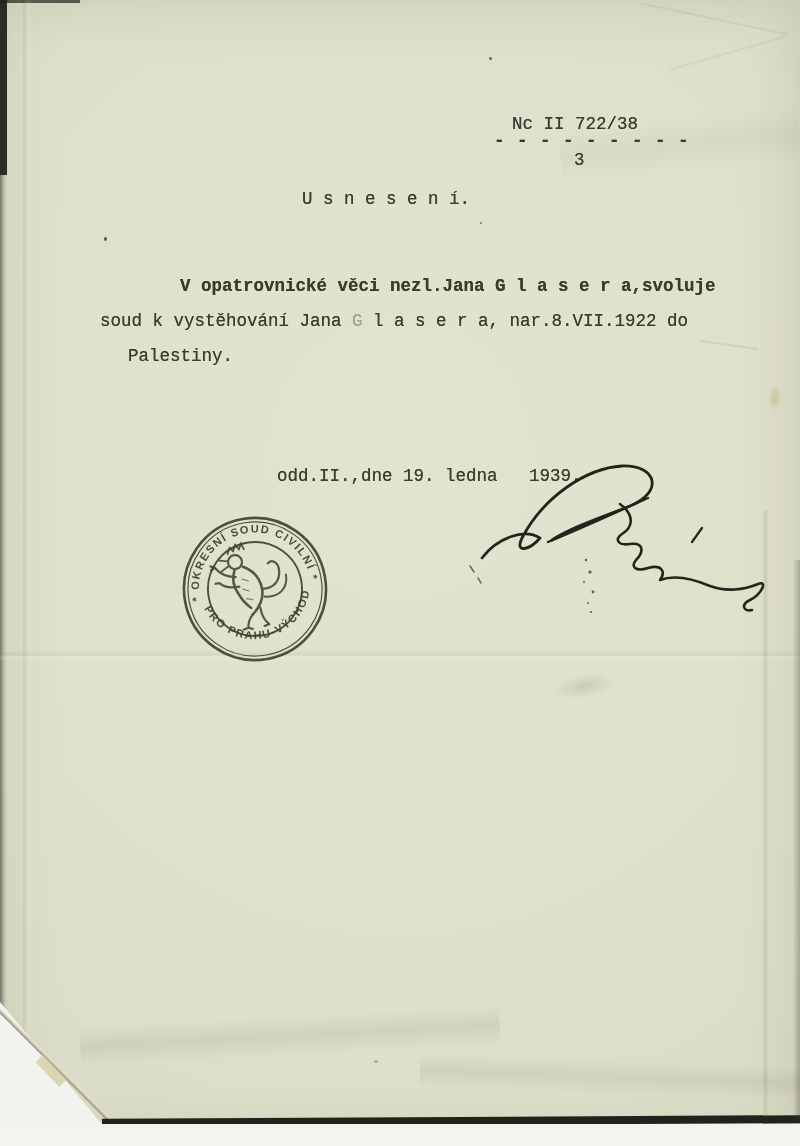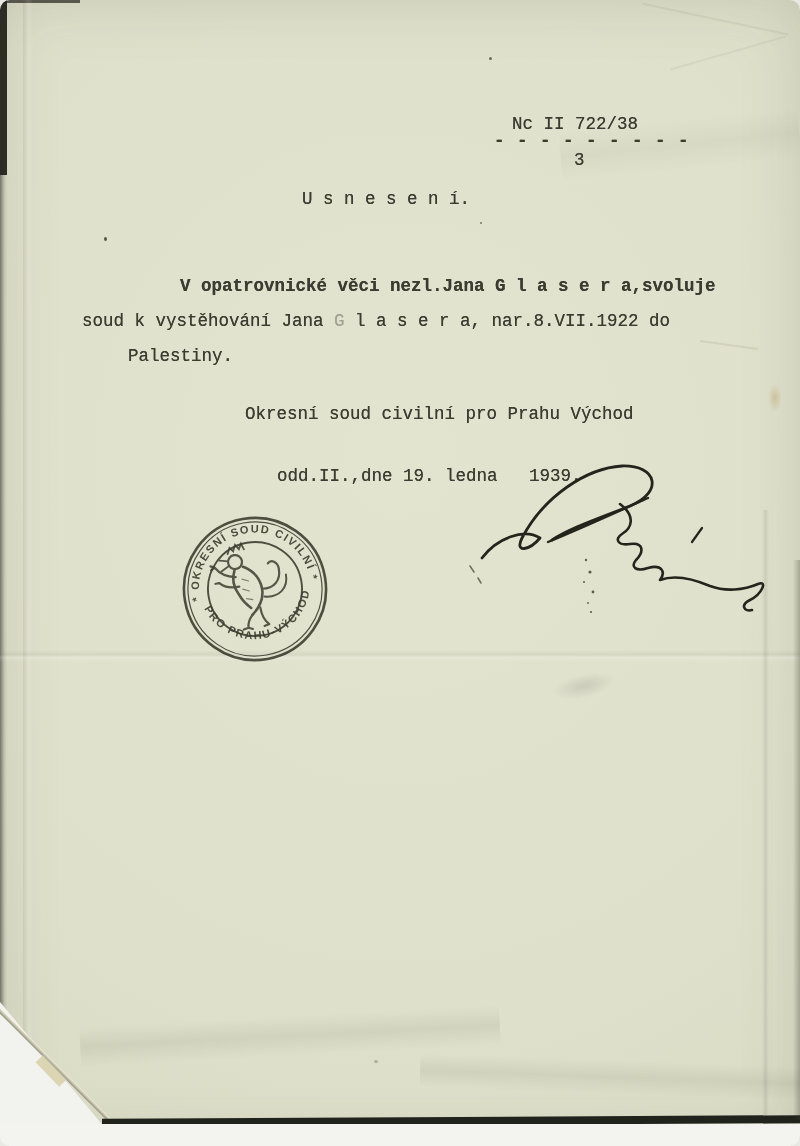--- a/index.html
+++ b/index.html
@@ -4,7 +4,7 @@
 <style>
   html,body{margin:0;padding:0;background:#e9e9e4;}
   .scan{position:relative;width:800px;height:1146px;overflow:hidden;
-        background:#f3f3ef;font-family:"Liberation Mono",monospace;border-radius:10px;}
+        background:#f3f3ef;font-family:"Liberation Mono",monospace;}
   .paper{position:absolute;inset:0;
          background:radial-gradient(120% 90% at 50% 40%, #e3e4d0 0%, #dfe0cb 55%, #d9dac4 85%, #d2d3bc 100%);
          box-shadow:inset 0 0 60px rgba(90,90,70,.18);}

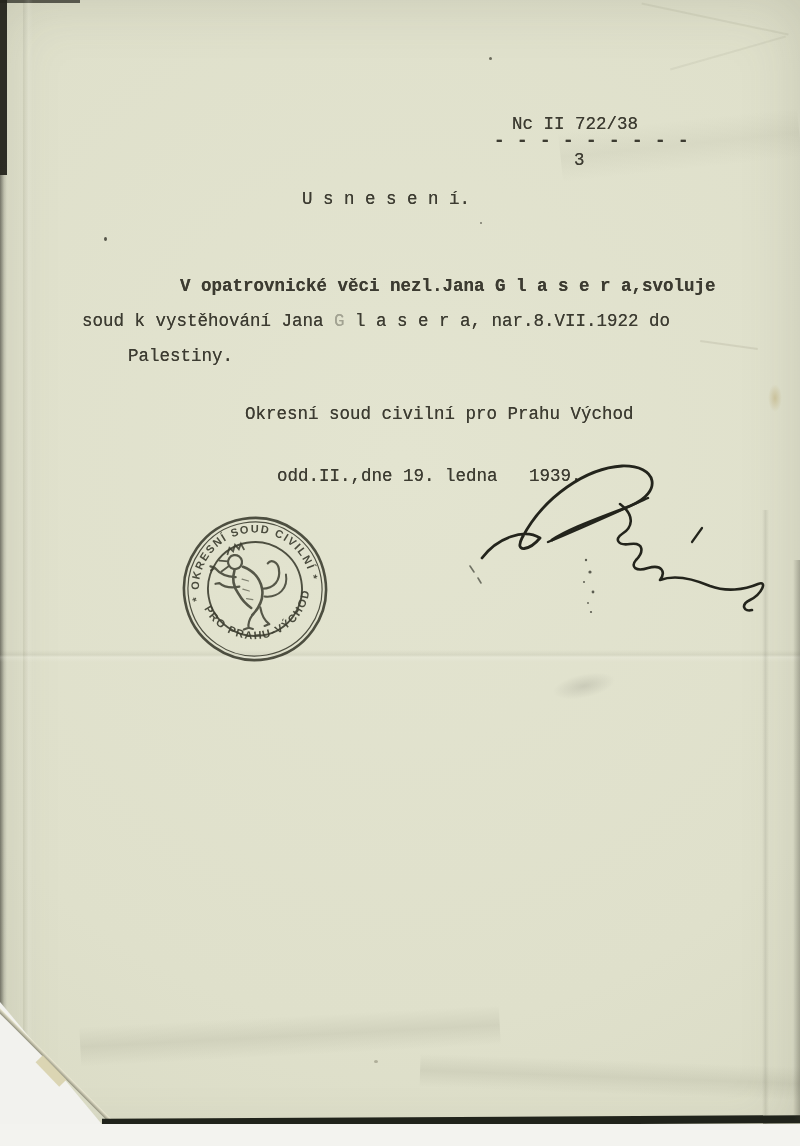--- a/index.html
+++ b/index.html
@@ -87,7 +87,7 @@
   <div class="tw" style="left:302px;top:189px;">U s n e s e n í.</div>
 
   <div class="tw" style="left:180px;top:276px;font-weight:bold;">V opatrovnické věci nezl.Jana G l a s e r a,svoluje</div>
-  <div class="tw" style="left:82px;top:311px;text-align:right;"><span>soud k vystěhování Jana </span><span class="faded">G</span><span> l a s e r a, nar.8.VII.1922 do</span></div>
+  <div class="tw" style="left:100px;top:311px;text-align:right;"><span>soud k vystěhování Jana </span><span class="faded">G</span><span> l a s e r a, nar.8.VII.1922 do</span></div>
   <div class="tw" style="left:88px;top:346px;margin-left:40px;">Palestiny.</div>
 
   <div class="tw" style="left:245px;top:404px;">Okresní soud civilní pro Prahu Východ</div>

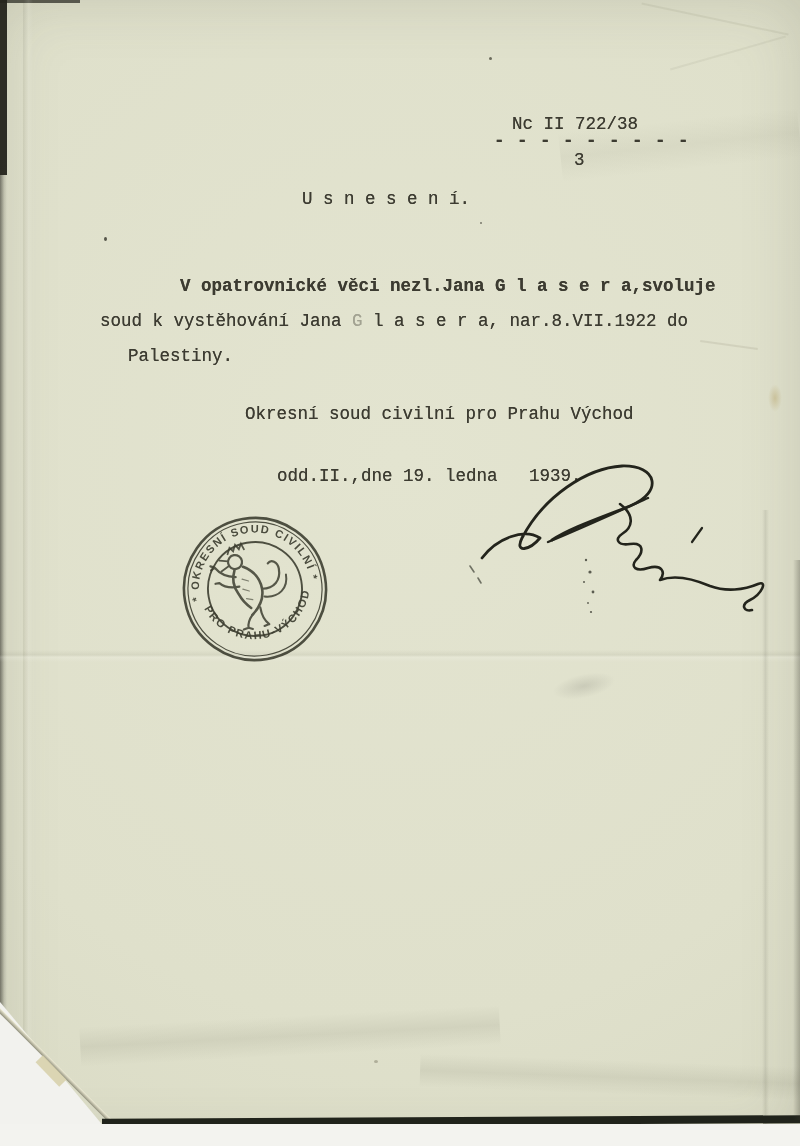--- a/index.html
+++ b/index.html
@@ -90,7 +90,6 @@
   <div class="tw" style="left:100px;top:311px;text-align:right;"><span>soud k vystěhování Jana </span><span class="faded">G</span><span> l a s e r a, nar.8.VII.1922 do</span></div>
   <div class="tw" style="left:88px;top:346px;margin-left:40px;">Palestiny.</div>
 
-  <div class="tw" style="left:245px;top:404px;">Okresní soud civilní pro Prahu Východ</div>
   <div class="tw" style="left:277px;top:436px;margin-top:30px;">odd.II.,dne 19. ledna   1939.</div>
 
   <div class="stamp">

